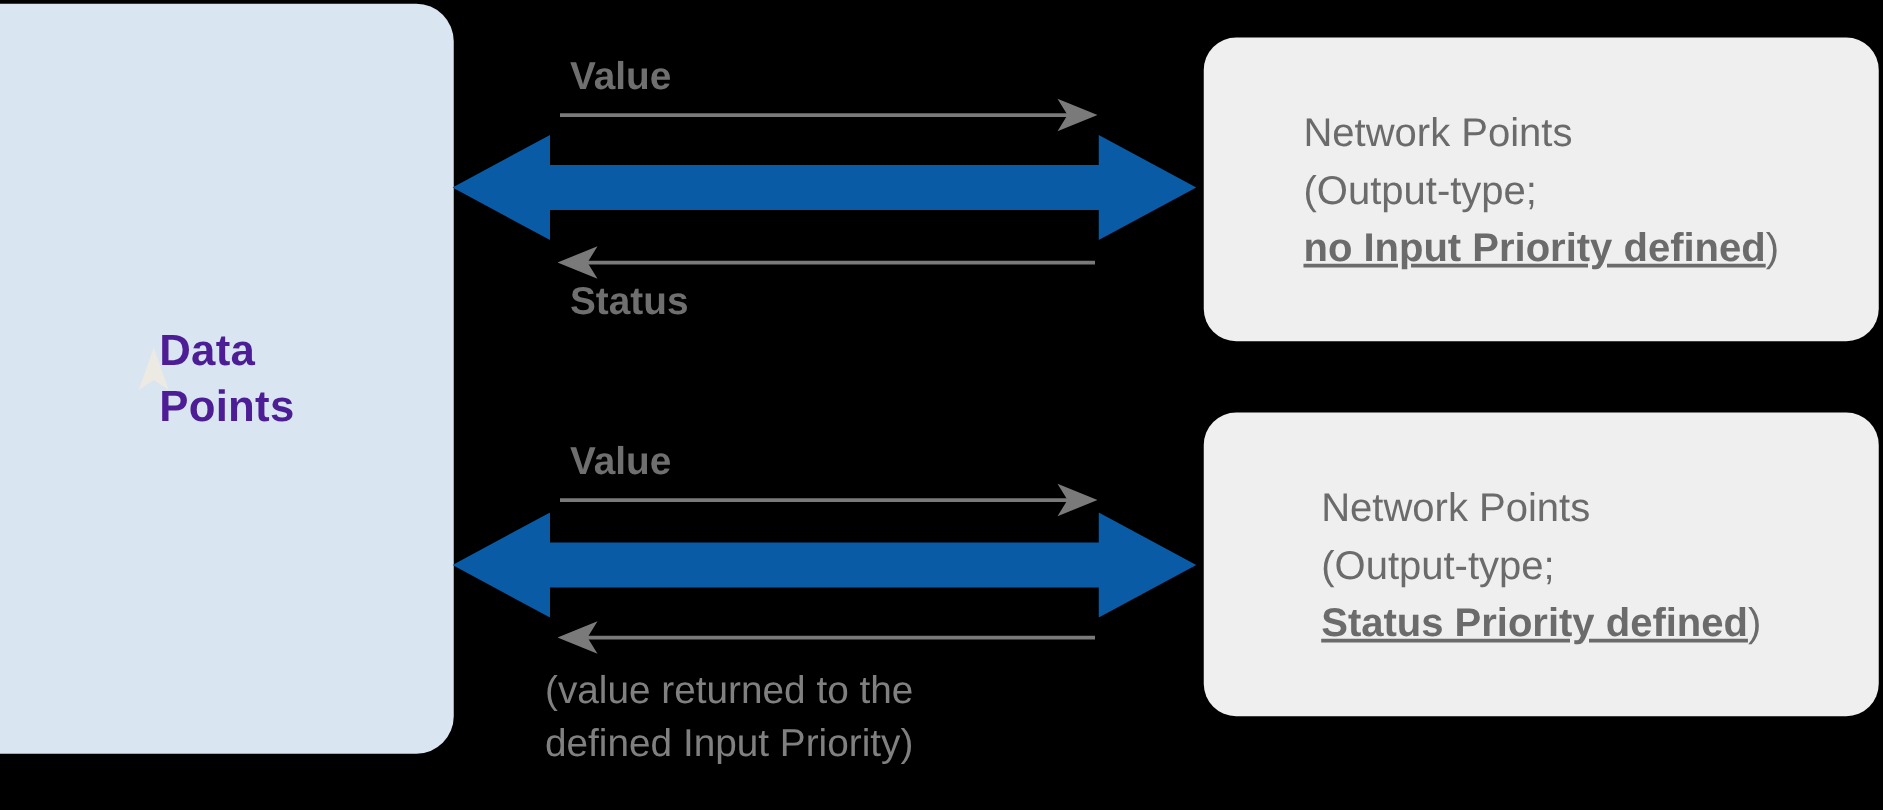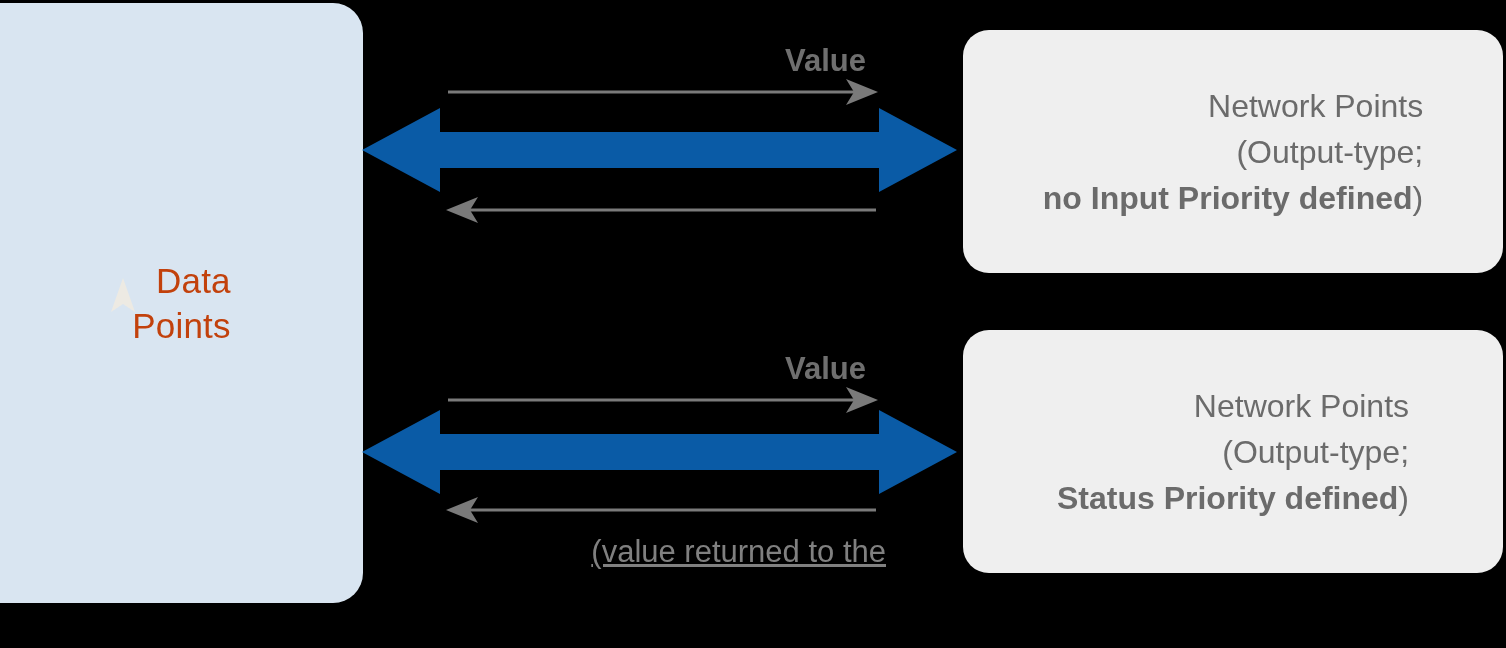--- a/index.html
+++ b/index.html
@@ -107,7 +107,7 @@
   
   .caption {
     position: absolute;
-    text-align: right;
+    text-align: left;
     color: #767676;
     white-space: nowrap;
   }

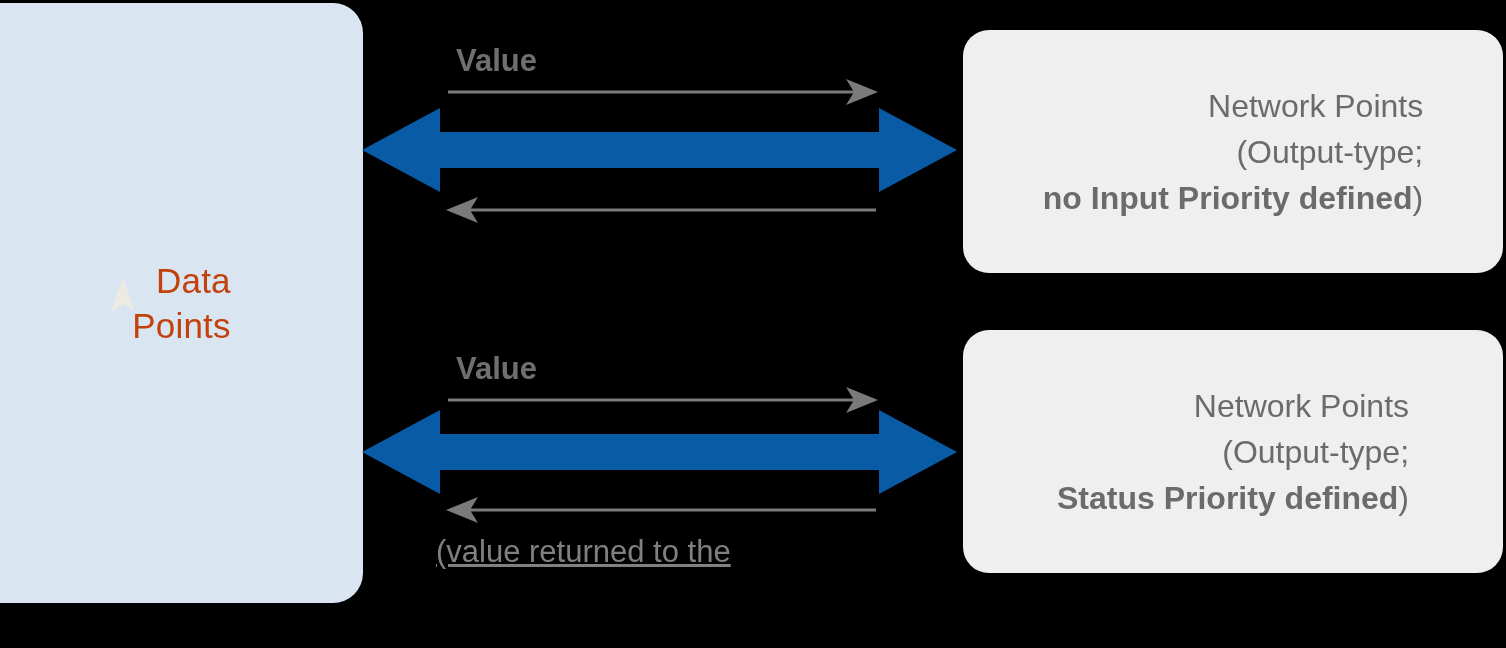--- a/index.html
+++ b/index.html
@@ -26,7 +26,7 @@
     display: flex;
     align-items: center;
     justify-content: center;
-    text-align: right;
+    text-align: left;
   }
 
   #datapoint-box {

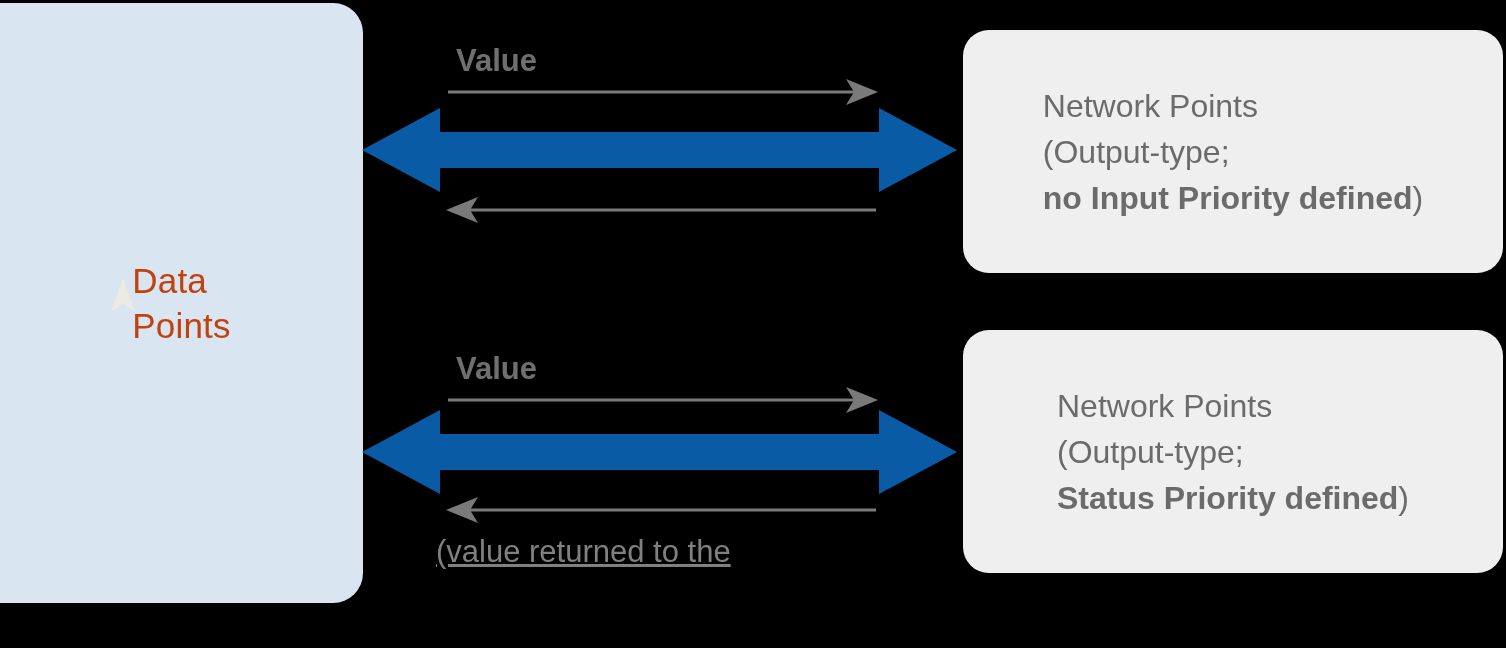--- a/index.html
+++ b/index.html
@@ -70,6 +70,7 @@
   }
   .np-label b {
     font-weight: 700;
+    text-decoration: underline;
   }
 
   

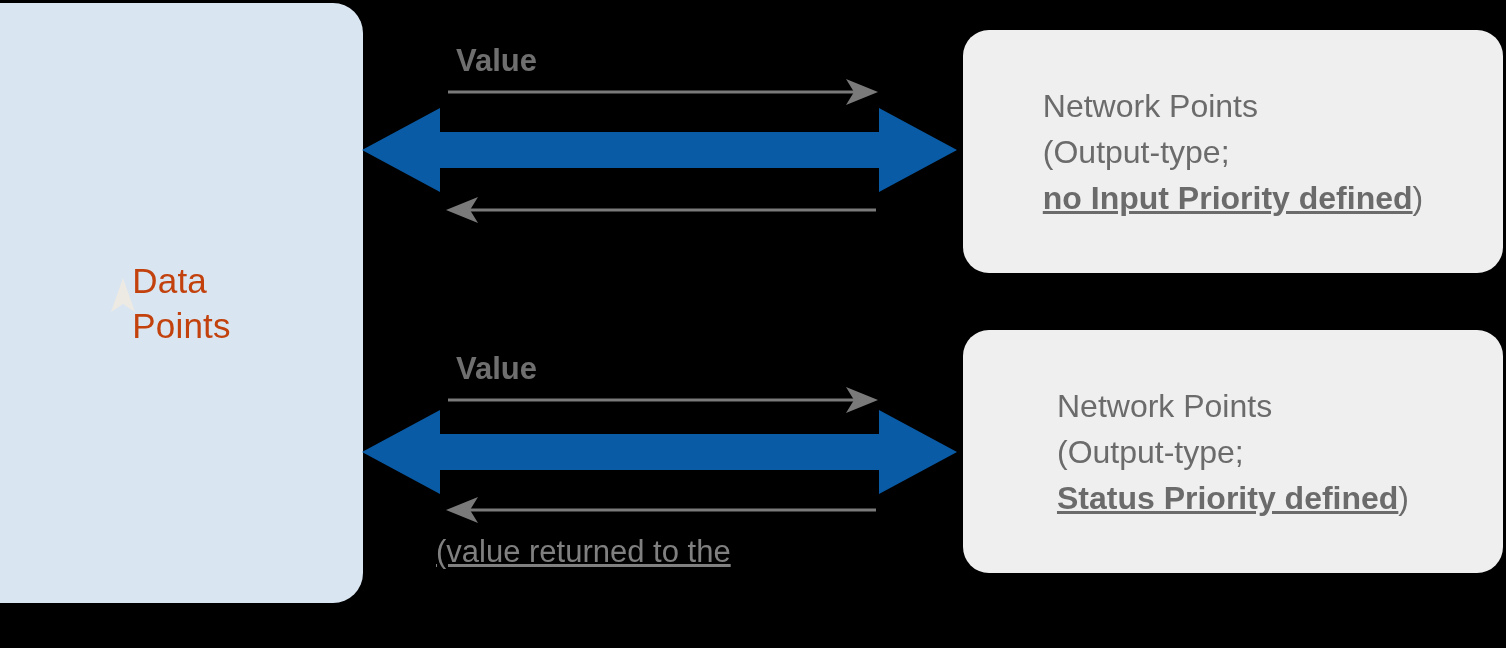--- a/index.html
+++ b/index.html
@@ -173,6 +173,9 @@
     </svg>
   </div>
 
+  <div class="caption" id="cap-status-top">
+    <span class="bold">Status</span>
+  </div>
 
   <div class="box" id="np-top-box">
     <div class="np-label">

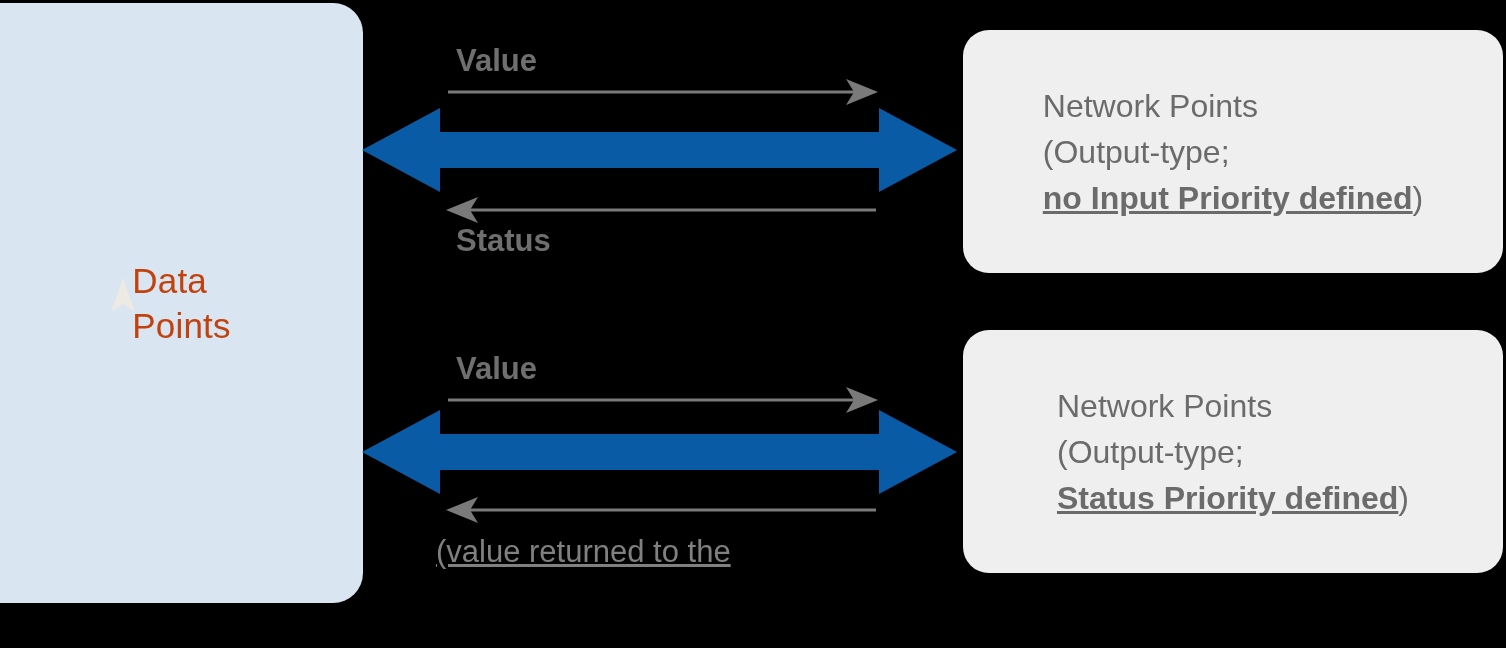--- a/index.html
+++ b/index.html
@@ -38,10 +38,10 @@
     border-radius: 30px;
   }
   #datapoint-label {
-    color: #c2410c;
+    color: #4c1d95;
     font-size: 35px;
     line-height: 45px;
-    font-weight: 400;
+    font-weight: 700;
     letter-spacing: 0.2px;
     padding-left: 40px;
   }

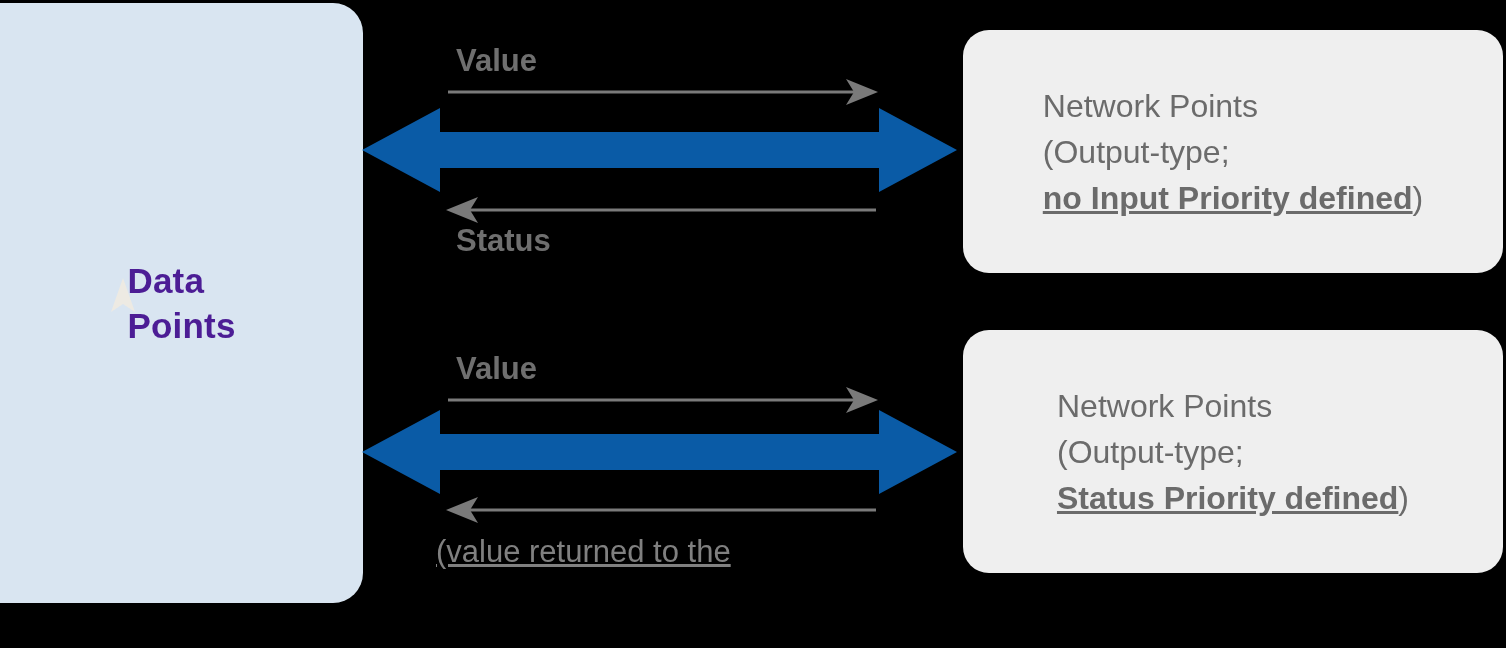--- a/index.html
+++ b/index.html
@@ -123,7 +123,6 @@
     font-size: 31px;
     line-height: 43px;
     color: #808080;
-    text-decoration: underline;
   }
 
   #cap-value-top     { left: 456px; top: 42px;  width: 410px; }

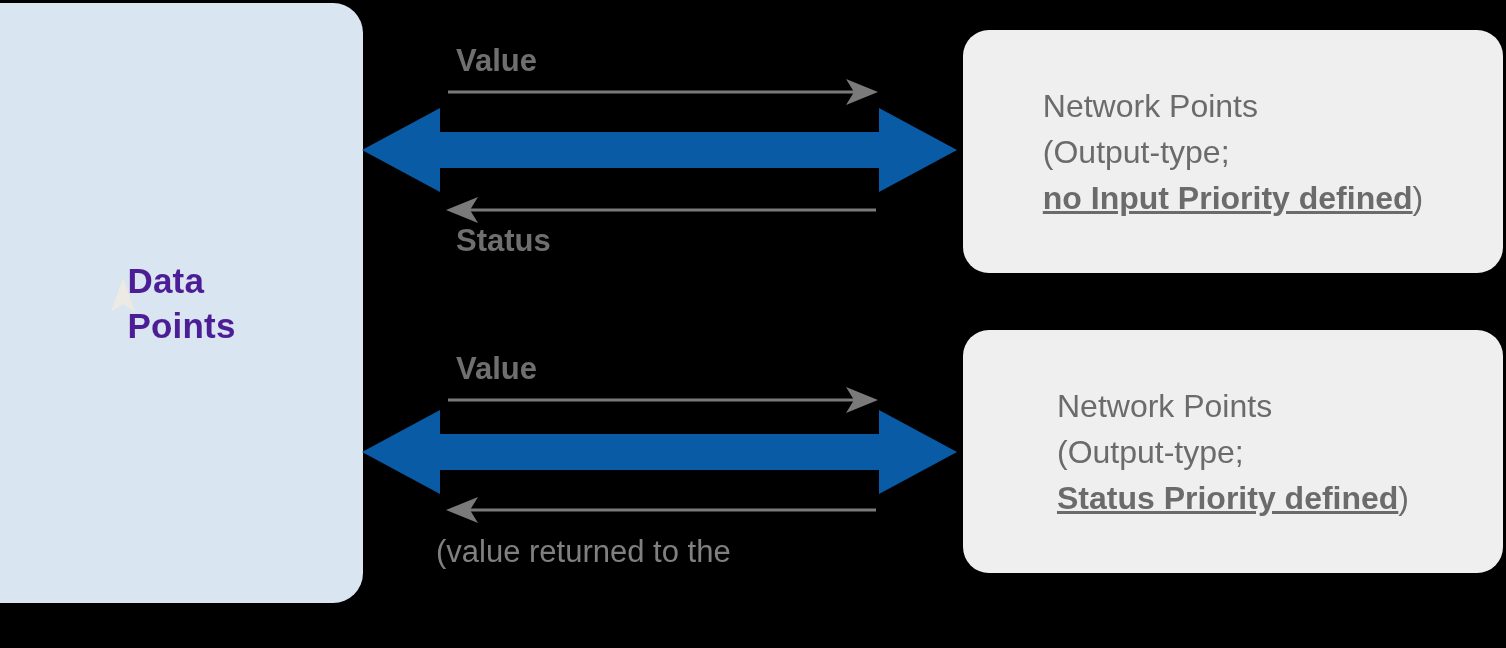--- a/index.html
+++ b/index.html
@@ -211,6 +211,7 @@
   <div class="caption" id="cap-statusvalue-bot">
     <br>
     <span class="regular">(value returned to the</span><br>
+    <span class="regular">defined Input Priority)</span>
   </div>
 
   <div class="box" id="np-bottom-box">

